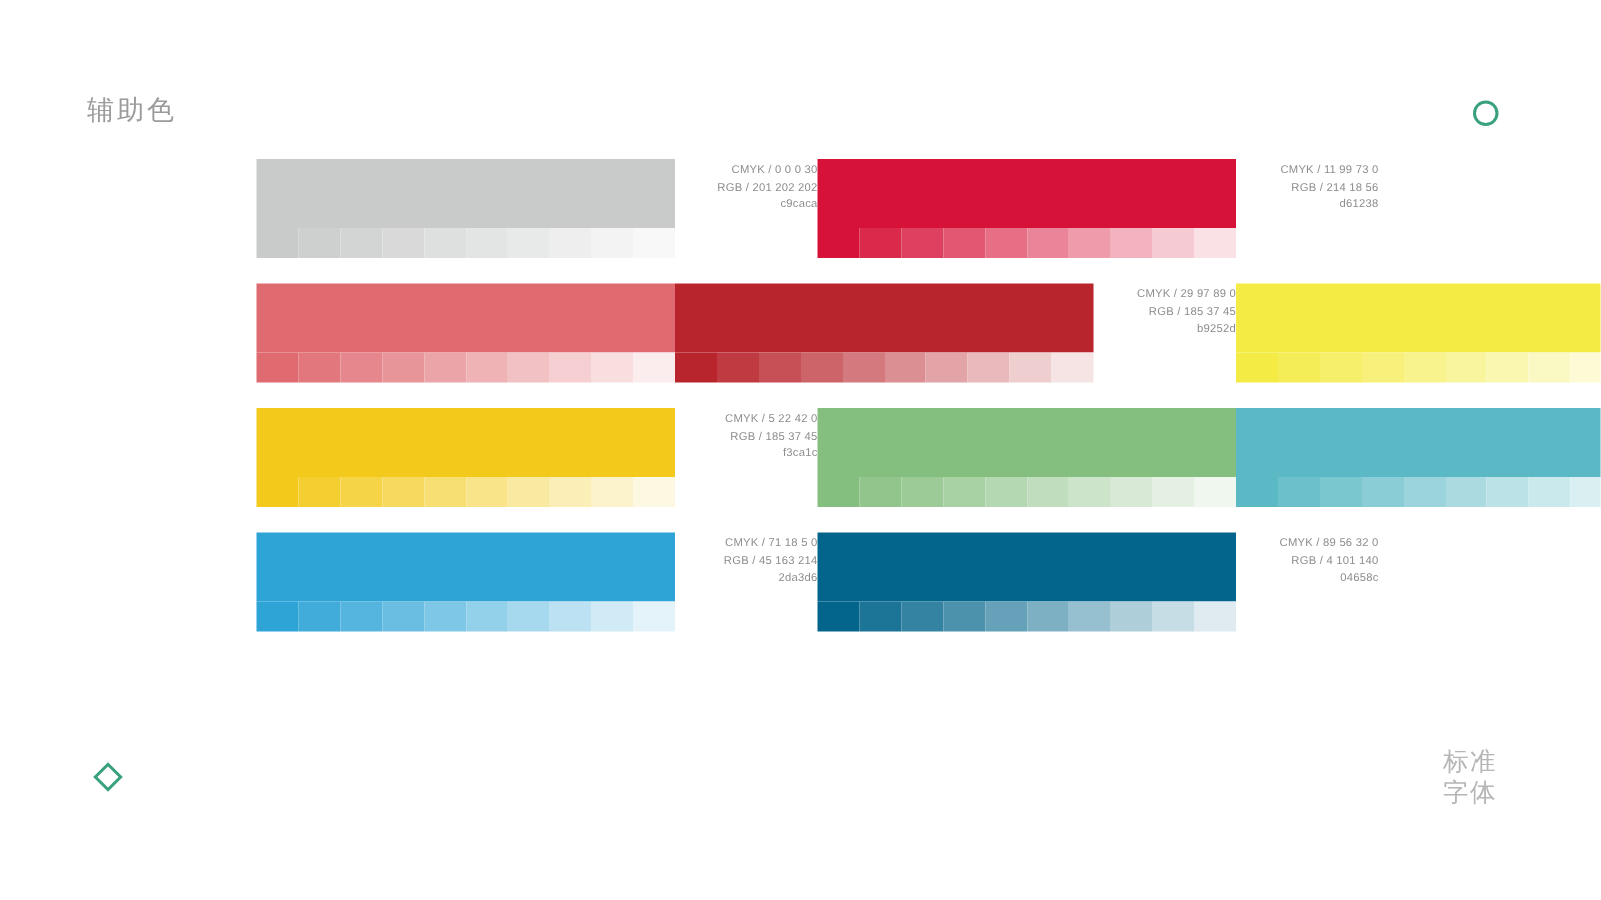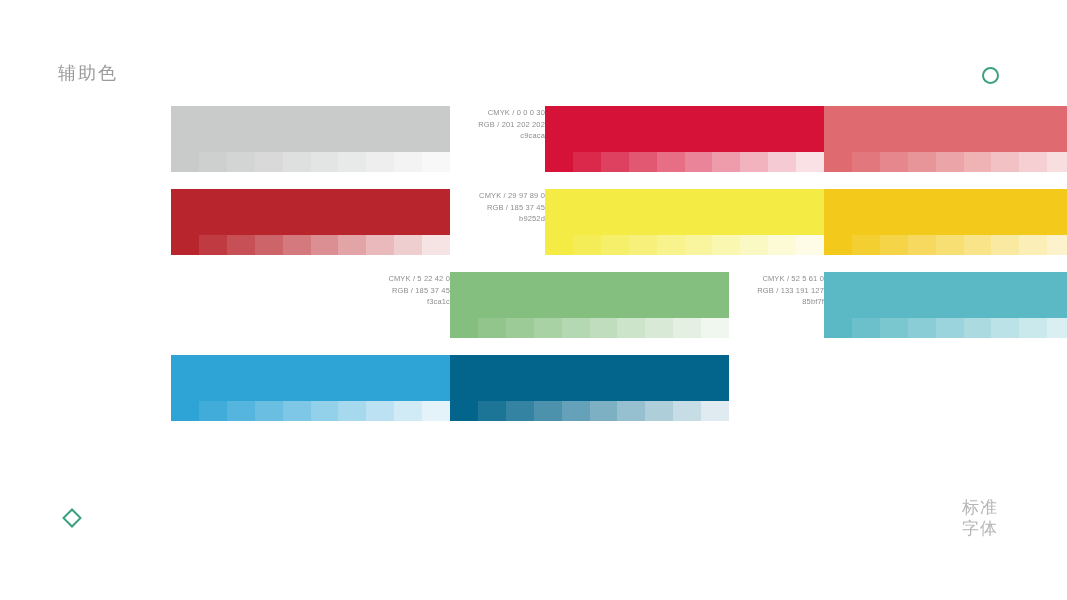--- a/index.html
+++ b/index.html
@@ -159,6 +159,11 @@
         <span style="background: rgb(250, 225, 230);"></span>
       </div>
     </div>
+    <div class="meta">
+      <div>CMYK / 11 99 73 0</div>
+      <div>RGB /  214 18 56</div>
+      <div>d61238</div>
+    </div>
     <div class="swatch">
       <div class="swatch-main" style="background: rgb(223, 106, 112);"></div>
       <div class="swatch-tints">

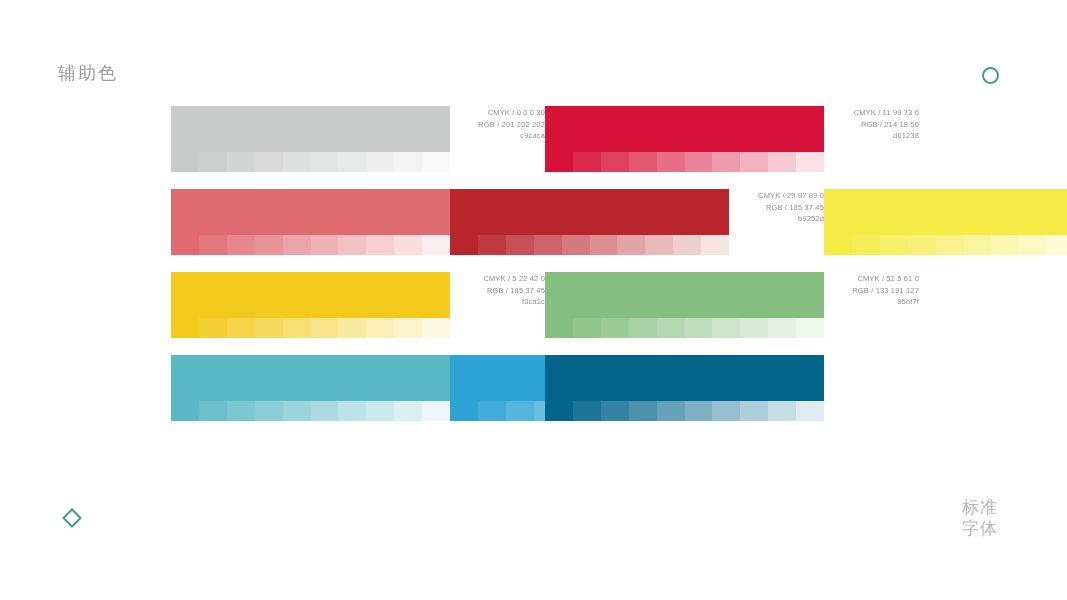--- a/index.html
+++ b/index.html
@@ -249,11 +249,6 @@
         <span style="background: rgb(240, 247, 239);"></span>
       </div>
     </div>
-    <div class="meta">
-      <div>CMYK / 52 5 61 0</div>
-      <div>RGB /  133 191 127</div>
-      <div>85bf7f</div>
-    </div>
     <div class="swatch">
       <div class="swatch-main" style="background: rgb(91, 185, 197);"></div>
       <div class="swatch-tints">

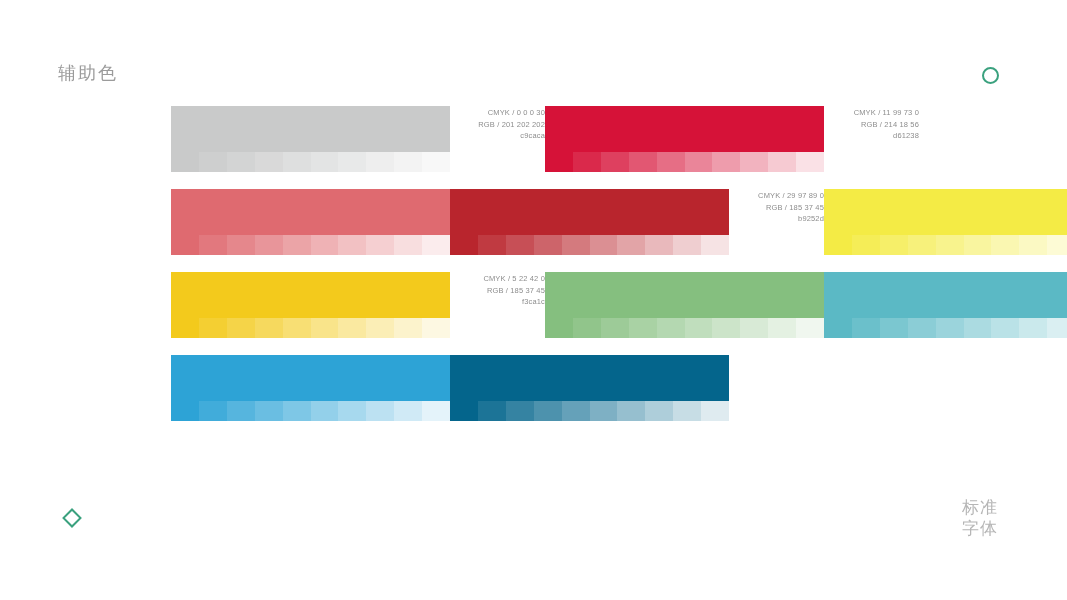--- a/index.html
+++ b/index.html
@@ -279,6 +279,11 @@
         <span style="background: rgb(228, 243, 250);"></span>
       </div>
     </div>
+    <div class="meta">
+      <div>CMYK / 71 18 5 0</div>
+      <div>RGB /  45 163 214</div>
+      <div>2da3d6</div>
+    </div>
     <div class="swatch">
       <div class="swatch-main" style="background: rgb(4, 101, 140);"></div>
       <div class="swatch-tints">

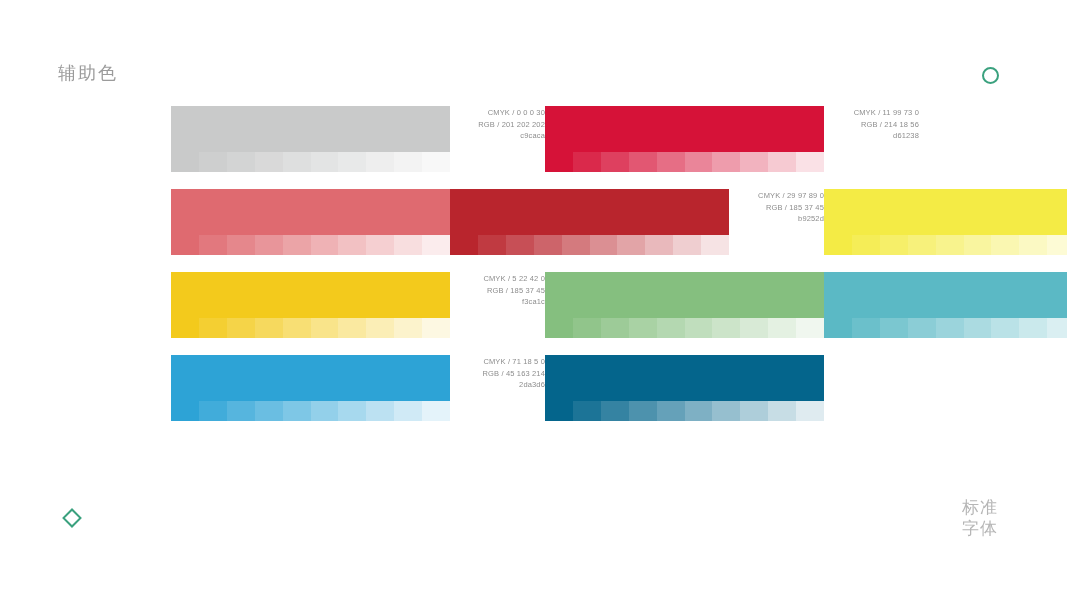--- a/index.html
+++ b/index.html
@@ -299,6 +299,11 @@
         <span style="background: rgb(223, 235, 240);"></span>
       </div>
     </div>
+    <div class="meta">
+      <div>CMYK / 89 56 32 0</div>
+      <div>RGB /  4 101 140</div>
+      <div>04658c</div>
+    </div>
   </div>
 
 </body></html>

